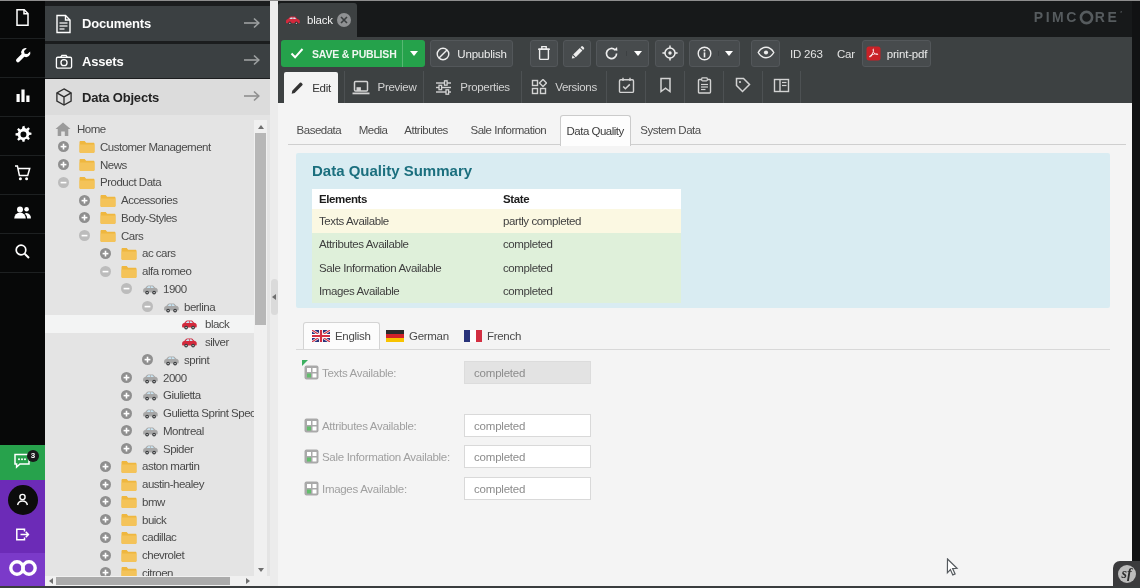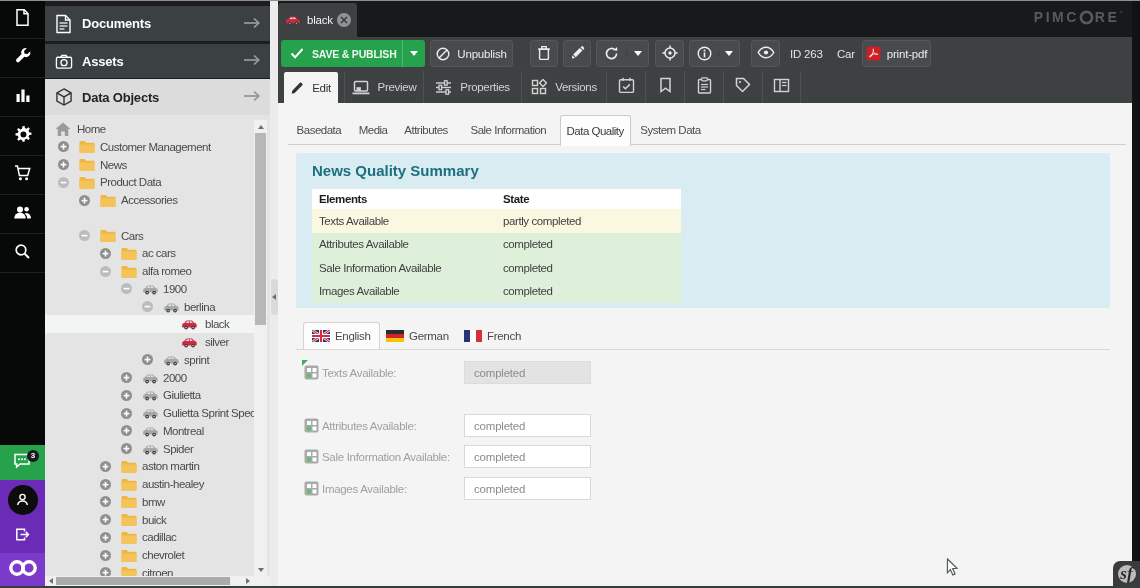--- a/index.html
+++ b/index.html
@@ -834,7 +834,7 @@
       <div id="ctab-line"></div>
 
       <div id="summary-panel">
-        <div id="summary-title">News Quality Summary</div>
+        <div id="summary-title">Data Quality Summary</div>
         <div id="summary-table">
             <div class="st-row head">
               <span class="st-c1">Elements</span>

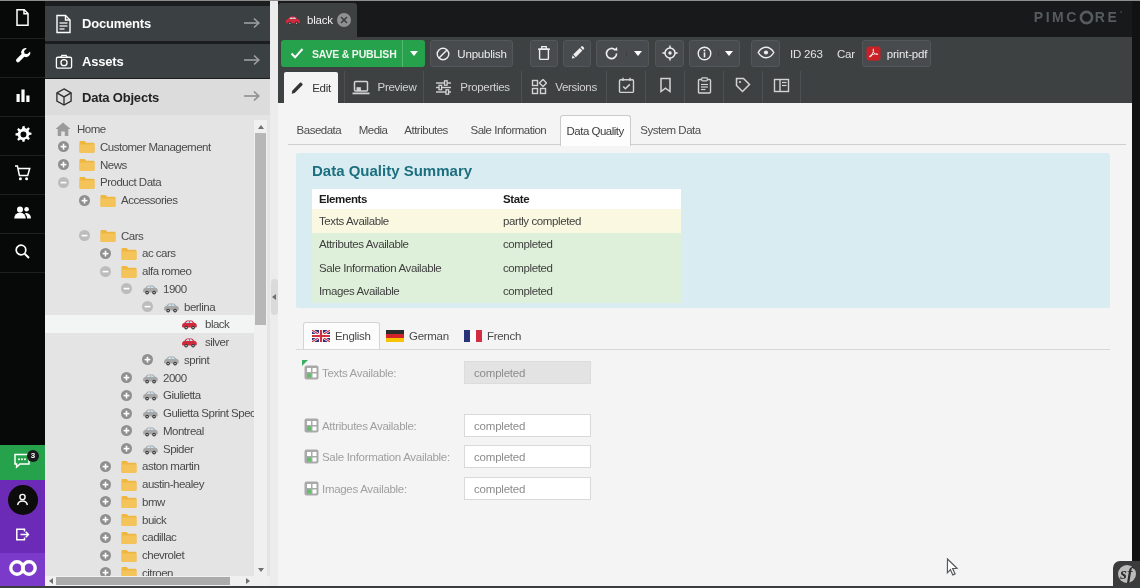--- a/index.html
+++ b/index.html
@@ -313,6 +313,18 @@
             </svg></span>
           <span class="tree-label" style="left: 76px;">Accessories</span>
         </div>
+        <div class="tree-row" style="top: 93.75px;">
+          <span class="tree-exp" style="left: 33.5px; top: 3.5px;"><svg width="11" height="11" viewBox="0 0 11 11">
+              <circle cx="5.5" cy="5.5" r="5.5" fill="#8f8f8f"></circle>
+              <rect x="2.6" y="4.8" width="5.8" height="1.6" fill="#fff"></rect>
+              <rect x="4.7" y="2.7" width="1.6" height="5.8" fill="#fff"></rect>
+            </svg></span>
+          <span class="tree-ico" style="left: 55px; top: 2.5px;"><svg width="16" height="13" viewBox="0 0 16 13">
+              <path d="M0.5 2.2C0.5 1.5 1 1 1.7 1h4l1.4 1.8h7.2c.7 0 1.2.5 1.2 1.2v7.8c0 .7-.5 1.2-1.2 1.2H1.7c-.7 0-1.2-.5-1.2-1.2z" fill="#efb73f"></path>
+              <path d="M0.5 4.6h15v7.2c0 .7-.5 1.2-1.2 1.2H1.7c-.7 0-1.2-.5-1.2-1.2z" fill="#f4c45c" opacity="0.9"></path>
+            </svg></span>
+          <span class="tree-label" style="left: 76px;">Body-Styles</span>
+        </div>
         <div class="tree-row" style="top: 111.5px;">
           <span class="tree-exp" style="left: 33.5px; top: 3.5px;"><svg width="11" height="11" viewBox="0 0 11 11">
               <circle cx="5.5" cy="5.5" r="5.5" fill="#bcbcbc"></circle>

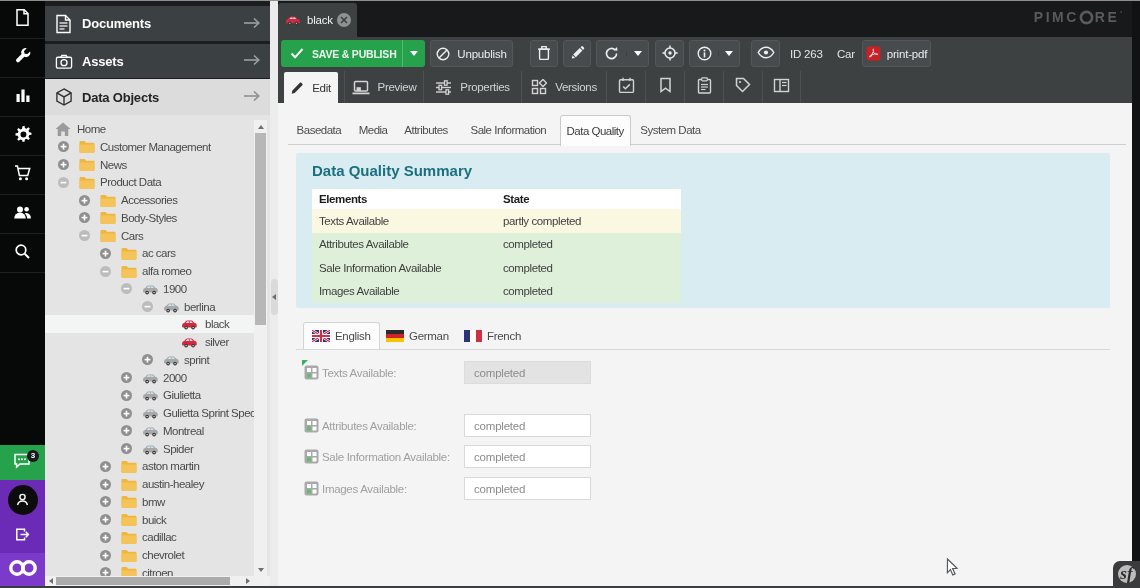--- a/index.html
+++ b/index.html
@@ -127,7 +127,7 @@
   #rightstrip { left:1132px; top:0; width:8px; height:586px; background:#111213; }
   #bottomline { left:0; top:586px; width:1140px; height:2px; background:#3a3d3e; }
   #sfbadge { left:1113px; top:561px; width:27px; height:25px; background:#3b3b3d; border-radius:7px 0 0 0; display:flex; align-items:center; justify-content:center; z-index:40; }
-  #sfbadge .sf-circle { width:18px; height:18px; border-radius:50%; background:#bcbcbc; color:#2c2c2c; font-family:"Liberation Serif","DejaVu Serif",serif; font-style:italic; font-weight:bold; font-size:17px; display:flex; align-items:center; justify-content:center; }
+  #sfbadge .sf-circle { width:18px; height:18px; border-radius:50%; background:#bcbcbc; color:#2c2c2c; font-family:"Liberation Serif","DejaVu Serif",serif; font-style:italic; font-weight:bold; font-size:14px; display:flex; align-items:center; justify-content:center; }
   #cursor { left:946px; top:558px; z-index:50; }
 </style>
 </head>

